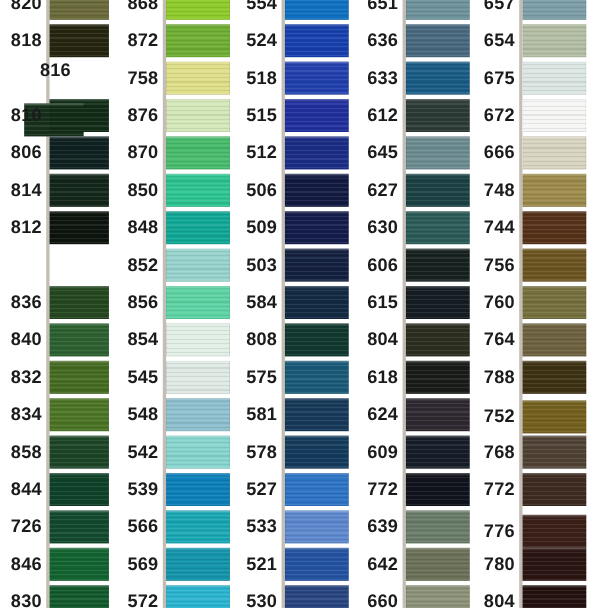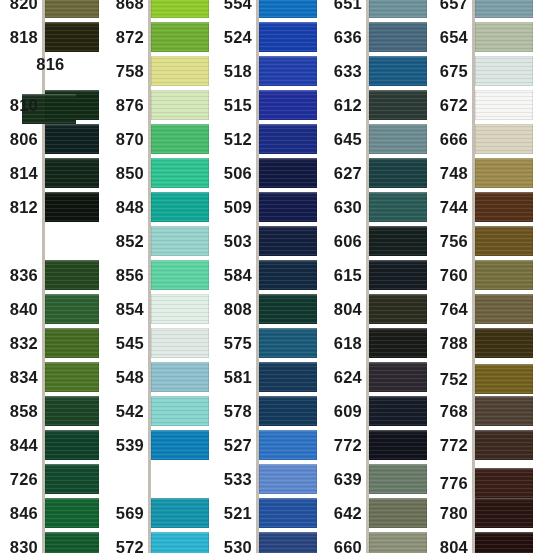--- a/index.html
+++ b/index.html
@@ -276,6 +276,12 @@
           <div class="swatch" style="background-color: rgb(13, 127, 184);"></div>
         </div>
       </div>
+      <div class="row" style="top: 464px;">
+        <div class="code" style="flex: 0 0 34px; width: 34px;">566</div>
+        <div class="swatch-wrap" style="flex: 0 0 58px; width: 58px;">
+          <div class="swatch" style="background-color: rgb(26, 167, 180);"></div>
+        </div>
+      </div>
       <div class="row" style="top: 498px;">
         <div class="code" style="flex: 0 0 34px; width: 34px;">569</div>
         <div class="swatch-wrap" style="flex: 0 0 58px; width: 58px;">

